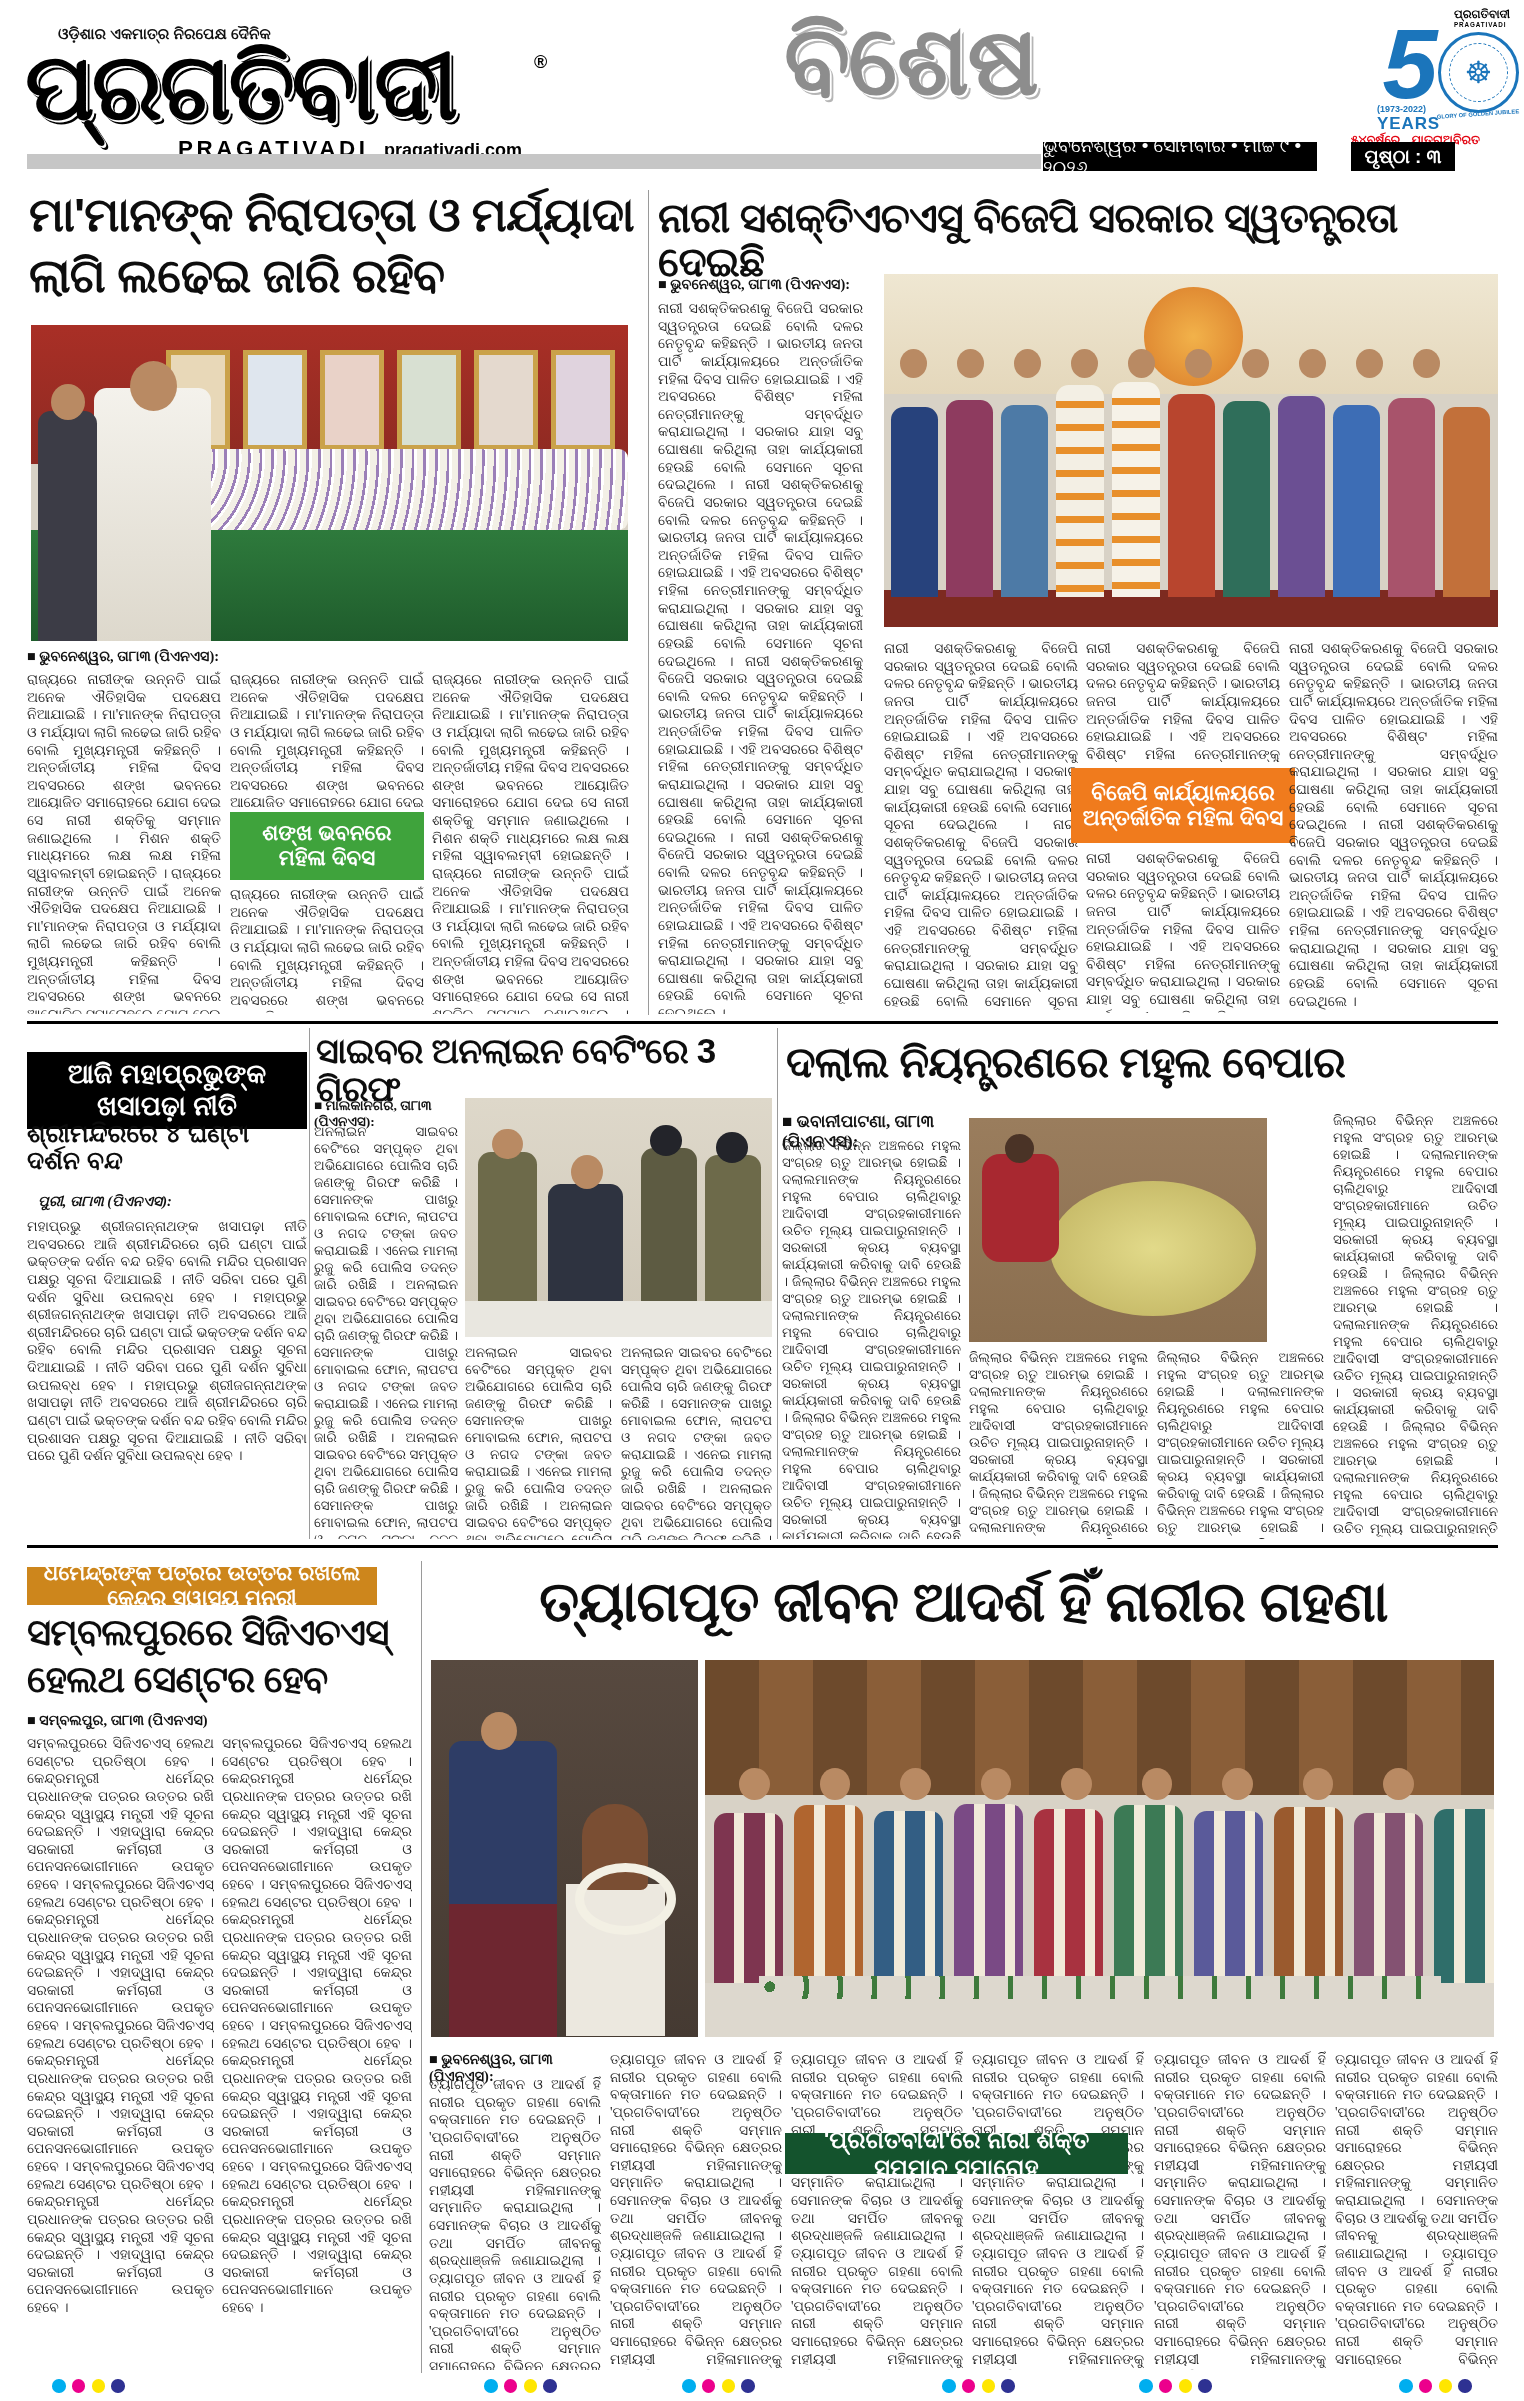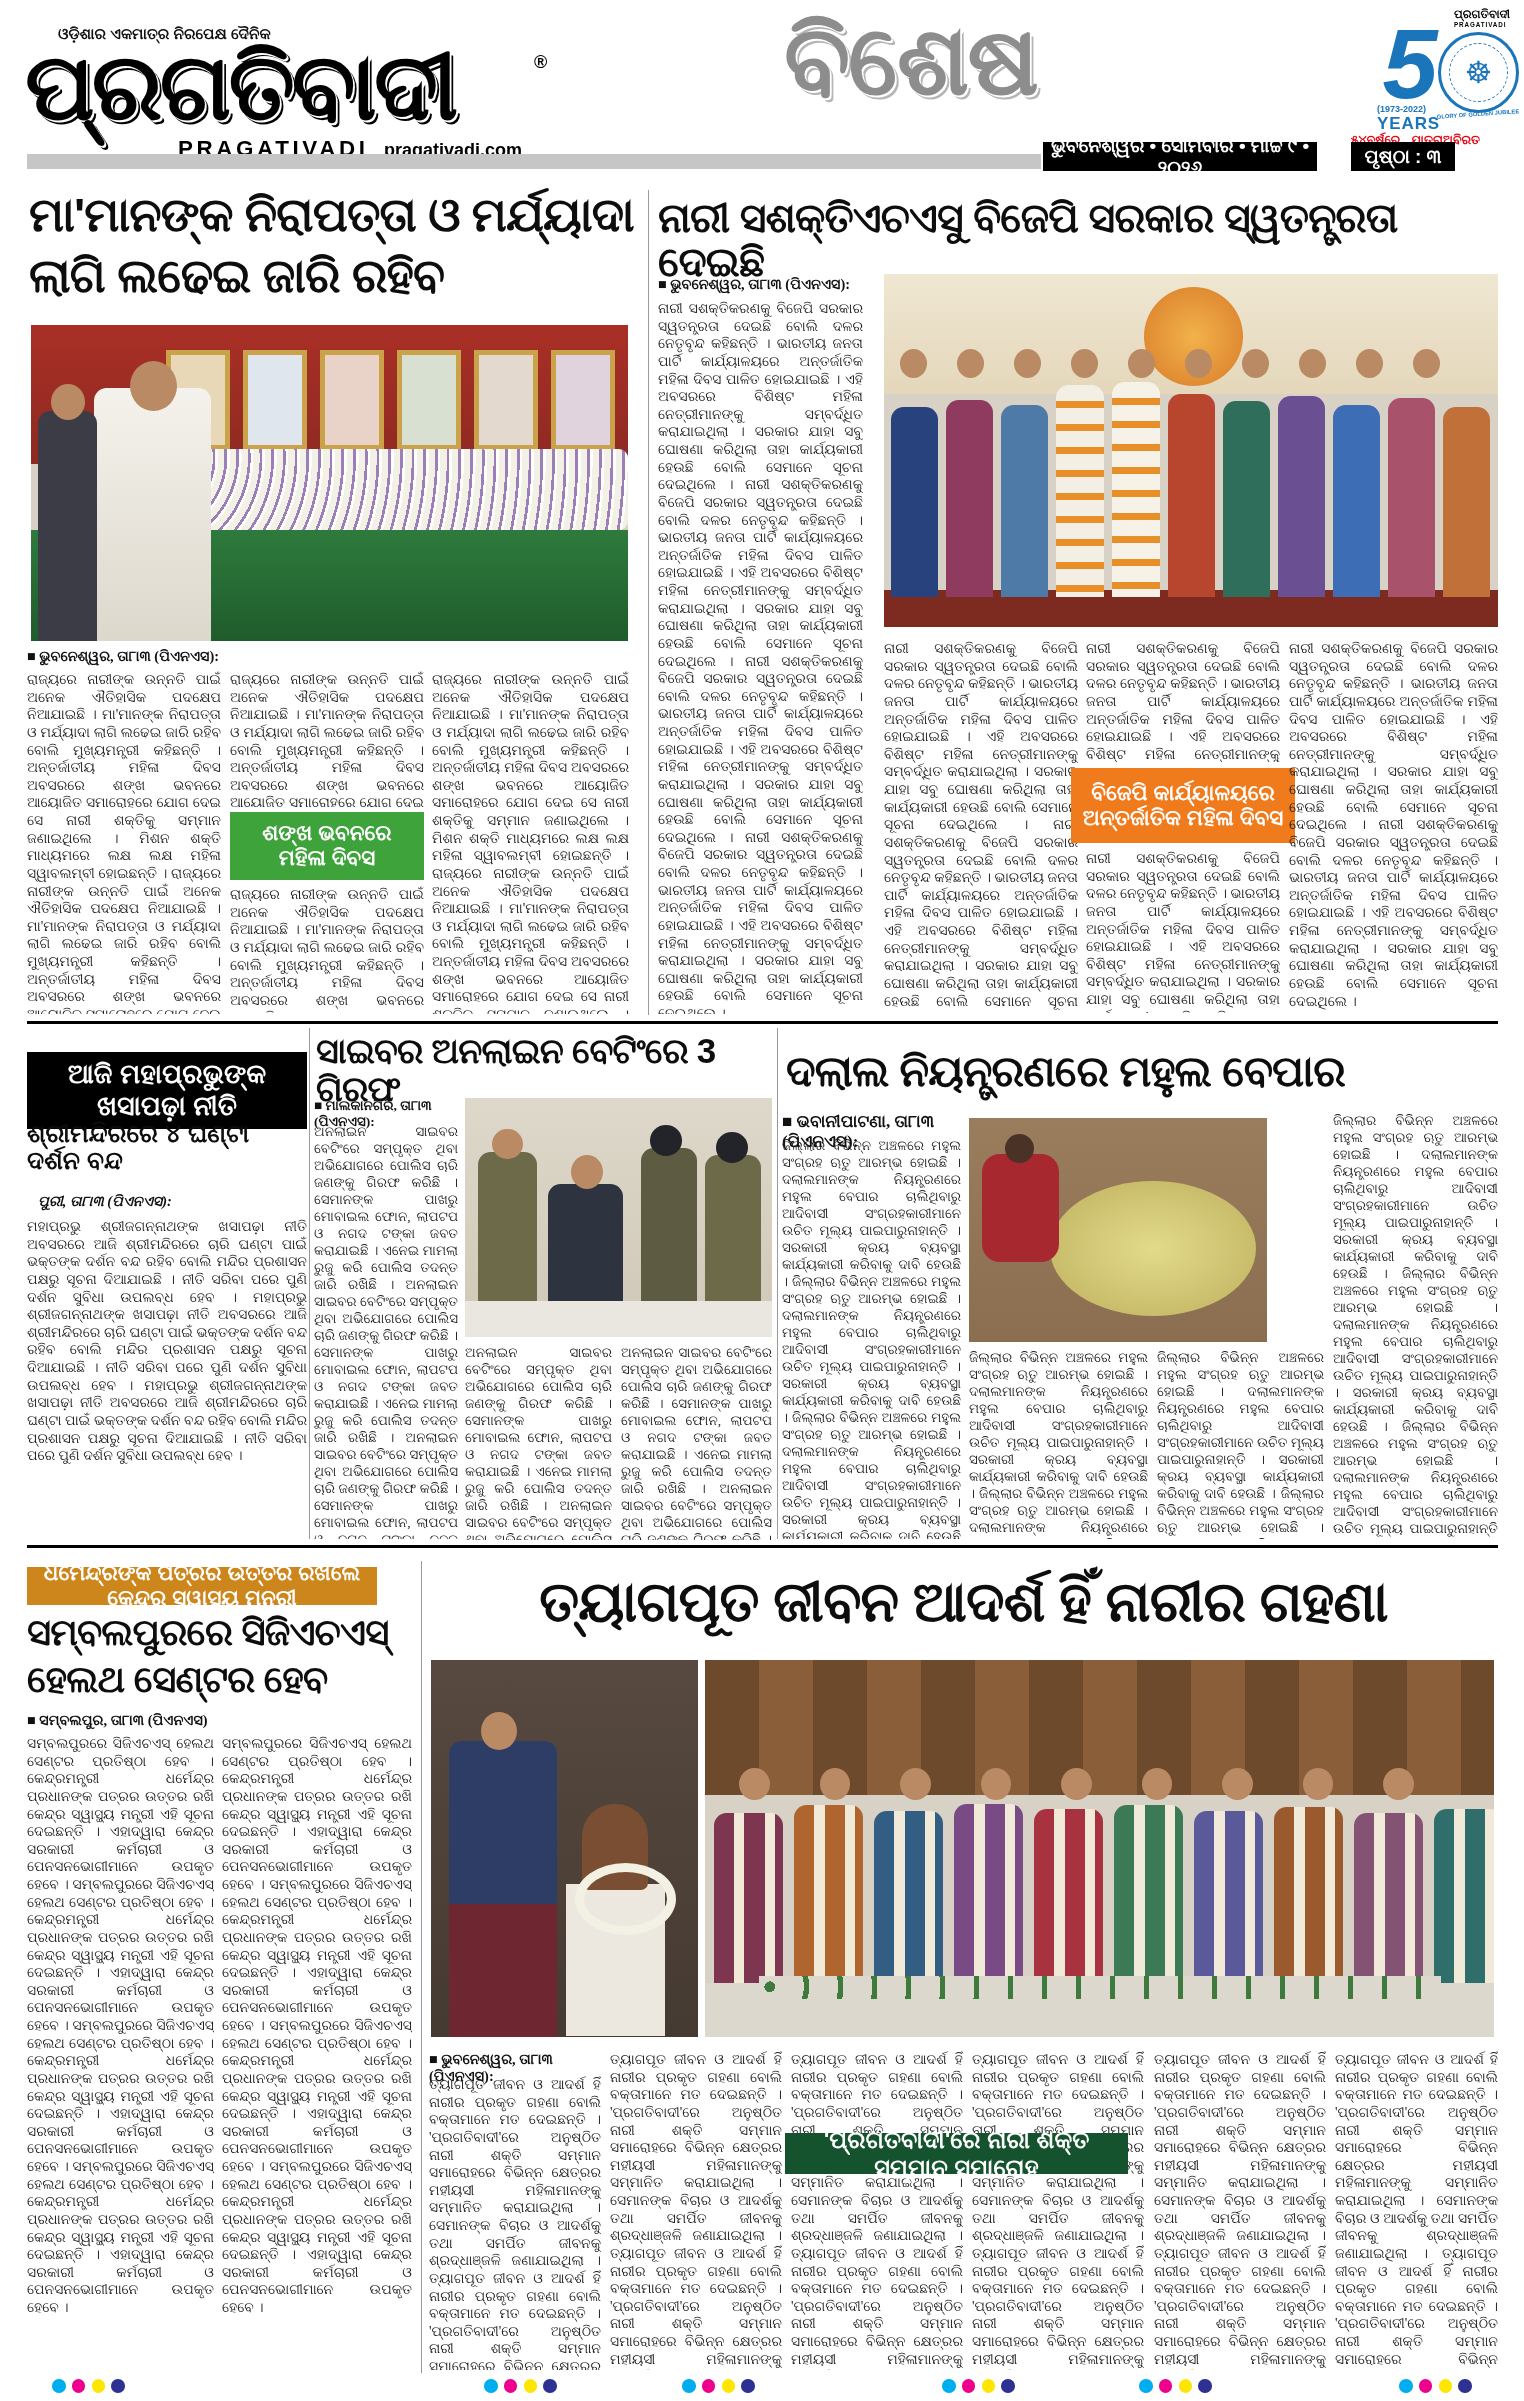--- a/index.html
+++ b/index.html
@@ -42,7 +42,7 @@
 <div class="abs" style="left:1256px;top:133px;width:224px;text-align:right;font-size:12.6px;font-weight:bold;color:#e30613;">୫୪ବର୍ଷରେ...ଯାତ୍ରାଅବିରତ</div>
 
 <div class="abs" style="left:27px;top:154px;width:1014px;height:15.2px;background:#c6c6c6;"></div>
-<div class="abs" style="left:1043px;top:142px;width:274px;height:29px;background:#000;color:#fff;font-size:19px;font-weight:bold;display:flex;align-items:center;justify-content:center;text-align:center;">ଭୁବନେଶ୍ୱର • ସୋମବାର • ମାର୍ଚ୍ଚ ୯ • ୨୦୨୬</div>
+<div class="abs" style="left:1043px;top:142px;width:274px;height:29px;background:#000;color:#fff;font-size:19px;font-weight:normal;display:flex;align-items:center;justify-content:center;">ଭୁବନେଶ୍ୱର • ସୋମବାର • ମାର୍ଚ୍ଚ ୯ • ୨୦୨୬</div>
 <div class="abs" style="left:1351px;top:142px;width:104px;height:29px;background:#000;color:#fff;font-size:19px;font-weight:bold;display:flex;align-items:center;justify-content:center;">ପୃଷ୍ଠା : ୩</div>
 
 <div class="abs hl" style="left:29px;top:190px;width:619px;font-size:47px;">ମା'ମାନଙ୍କ ନିରାପତ୍ତା ଓ ମର୍ଯ୍ୟାଦା</div>

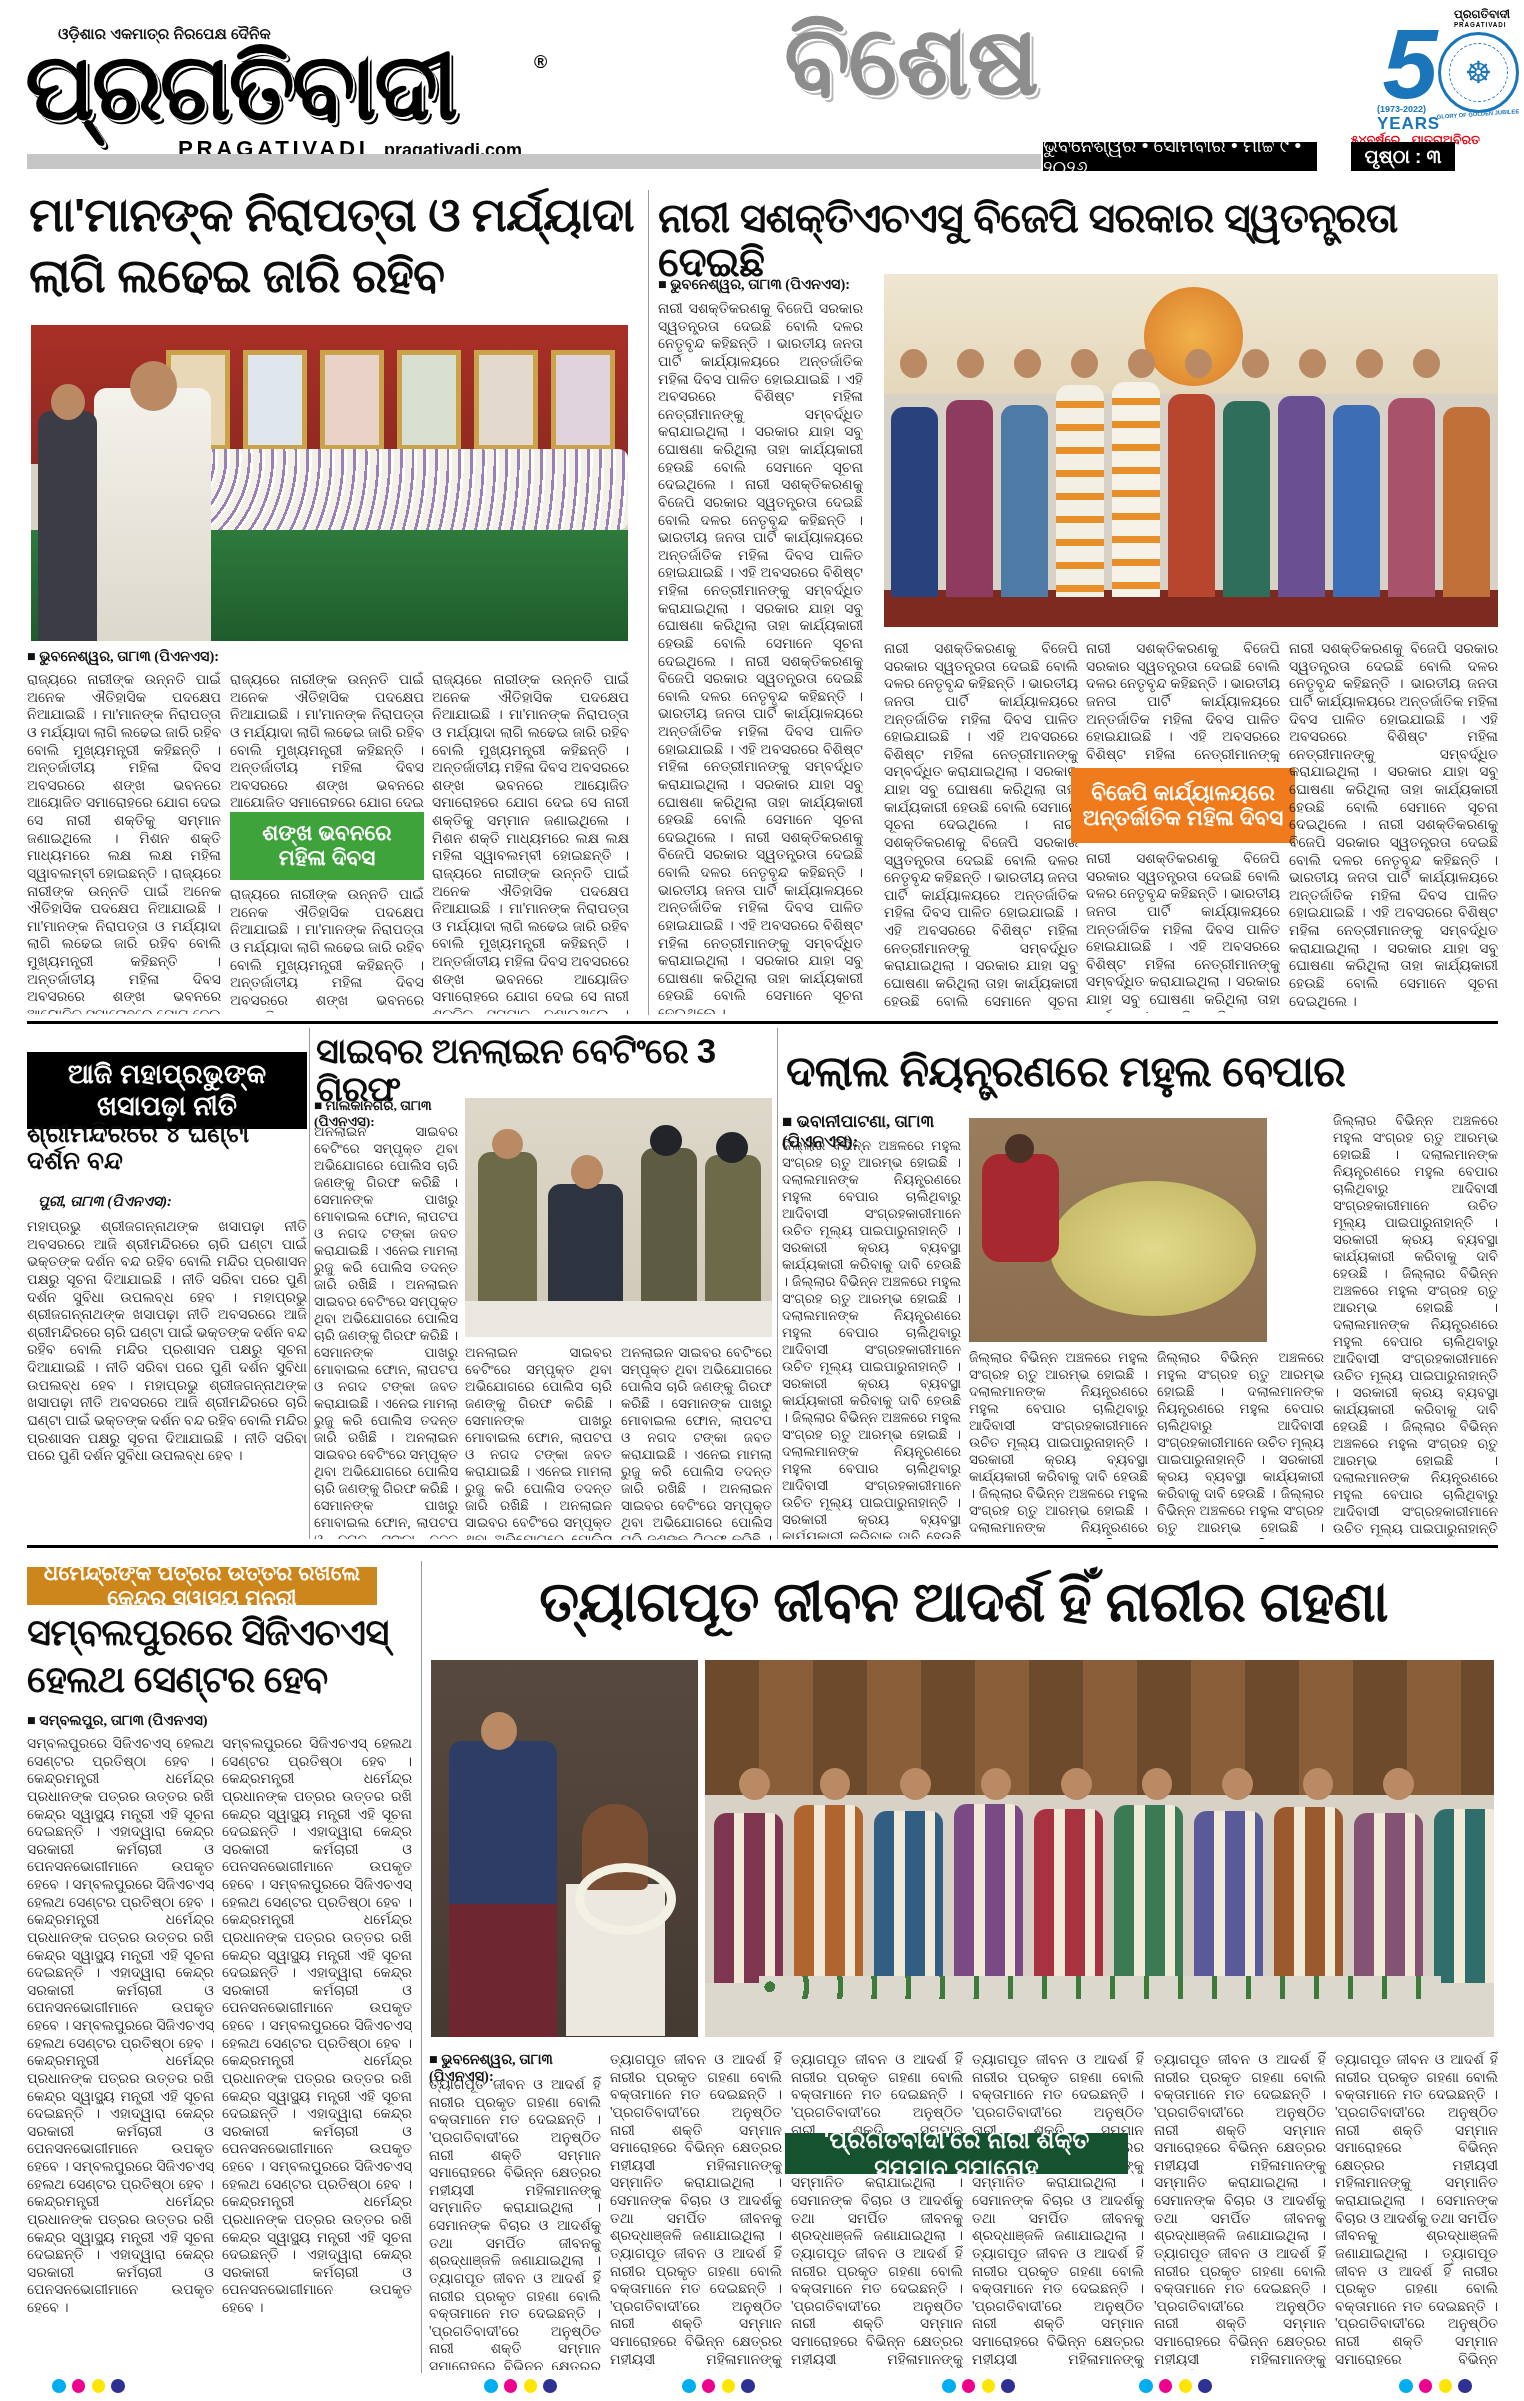--- a/index.html
+++ b/index.html
@@ -156,7 +156,7 @@
 
 <div class="abs rule-v" style="left:777px;top:1028px;height:511px;"></div>
 
-<div class="abs hl" style="left:786px;top:1039px;width:718px;font-size:43px;margin-top:9px;">ଦଲାଲ ନିୟନ୍ତ୍ରଣରେ ମହୁଲ ବେପାର</div>
+<div class="abs hl" style="left:786px;top:1039px;width:718px;font-size:43px;">ଦଲାଲ ନିୟନ୍ତ୍ରଣରେ ମହୁଲ ବେପାର</div>
 <div class="abs by" style="left:782px;top:1112px;width:179px;font-size:17px;">■ ଭବାନୀପାଟଣା, ତା୮ା୩ (ପିଏନଏସ):</div>
 <div class="abs bt" style="left:782px;top:1137px;width:179px;height:402px;font-size:13.5px;">ଜିଲ୍ଲାର ବିଭିନ୍ନ ଅଞ୍ଚଳରେ ମହୁଲ ସଂଗ୍ରହ ଋତୁ ଆରମ୍ଭ ହୋଇଛି । ଦଲାଲମାନଙ୍କ ନିୟନ୍ତ୍ରଣରେ ମହୁଲ ବେପାର ଚାଲିଥିବାରୁ ଆଦିବାସୀ ସଂଗ୍ରହକାରୀମାନେ ଉଚିତ ମୂଲ୍ୟ ପାଇପାରୁନାହାନ୍ତି । ସରକାରୀ କ୍ରୟ ବ୍ୟବସ୍ଥା କାର୍ଯ୍ୟକାରୀ କରିବାକୁ ଦାବି ହେଉଛି । ଜିଲ୍ଲାର ବିଭିନ୍ନ ଅଞ୍ଚଳରେ ମହୁଲ ସଂଗ୍ରହ ଋତୁ ଆରମ୍ଭ ହୋଇଛି । ଦଲାଲମାନଙ୍କ ନିୟନ୍ତ୍ରଣରେ ମହୁଲ ବେପାର ଚାଲିଥିବାରୁ ଆଦିବାସୀ ସଂଗ୍ରହକାରୀମାନେ ଉଚିତ ମୂଲ୍ୟ ପାଇପାରୁନାହାନ୍ତି । ସରକାରୀ କ୍ରୟ ବ୍ୟବସ୍ଥା କାର୍ଯ୍ୟକାରୀ କରିବାକୁ ଦାବି ହେଉଛି । ଜିଲ୍ଲାର ବିଭିନ୍ନ ଅଞ୍ଚଳରେ ମହୁଲ ସଂଗ୍ରହ ଋତୁ ଆରମ୍ଭ ହୋଇଛି । ଦଲାଲମାନଙ୍କ ନିୟନ୍ତ୍ରଣରେ ମହୁଲ ବେପାର ଚାଲିଥିବାରୁ ଆଦିବାସୀ ସଂଗ୍ରହକାରୀମାନେ ଉଚିତ ମୂଲ୍ୟ ପାଇପାରୁନାହାନ୍ତି । ସରକାରୀ କ୍ରୟ ବ୍ୟବସ୍ଥା କାର୍ଯ୍ୟକାରୀ କରିବାକୁ ଦାବି ହେଉଛି ।</div>
 <div class="abs photo" style="left:969px;top:1118px;width:298px;height:224px;">

